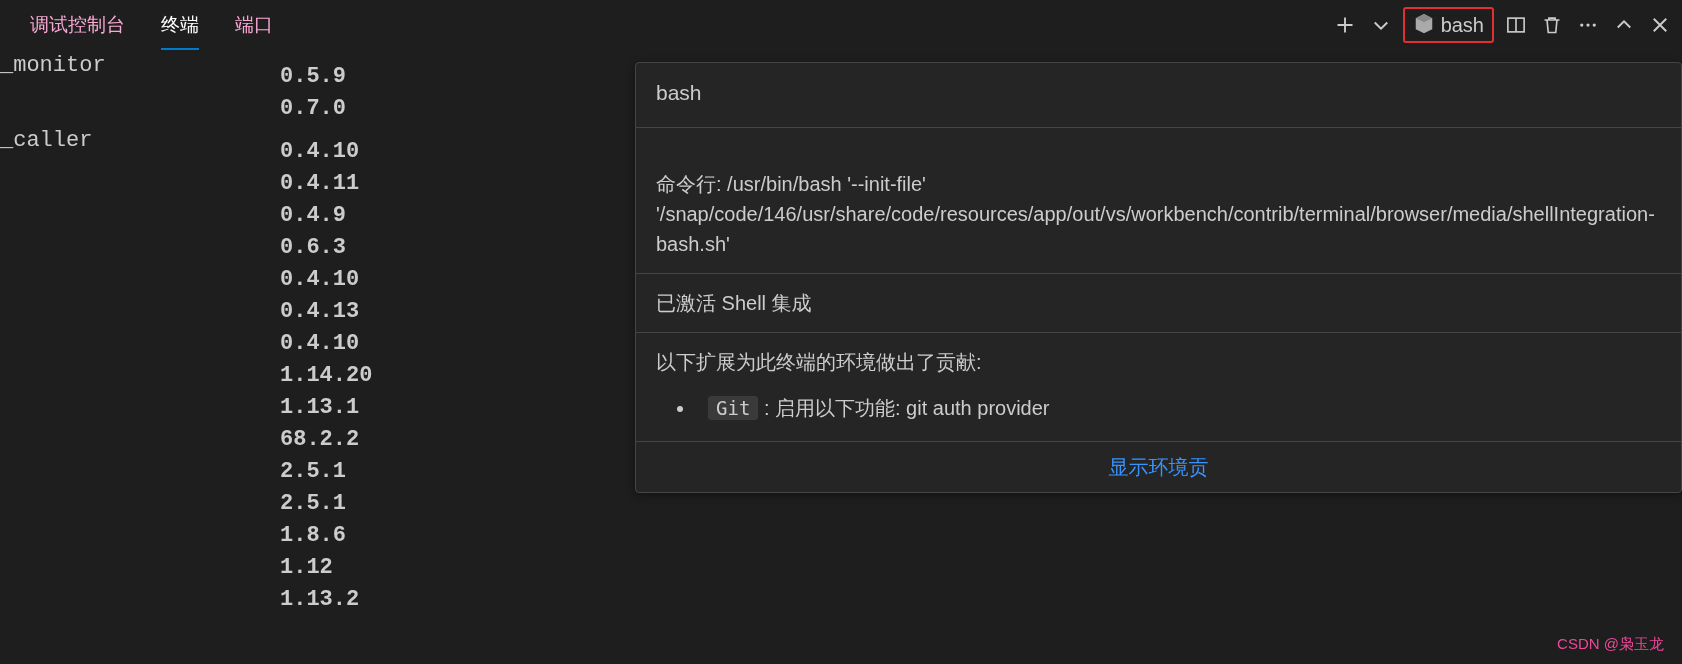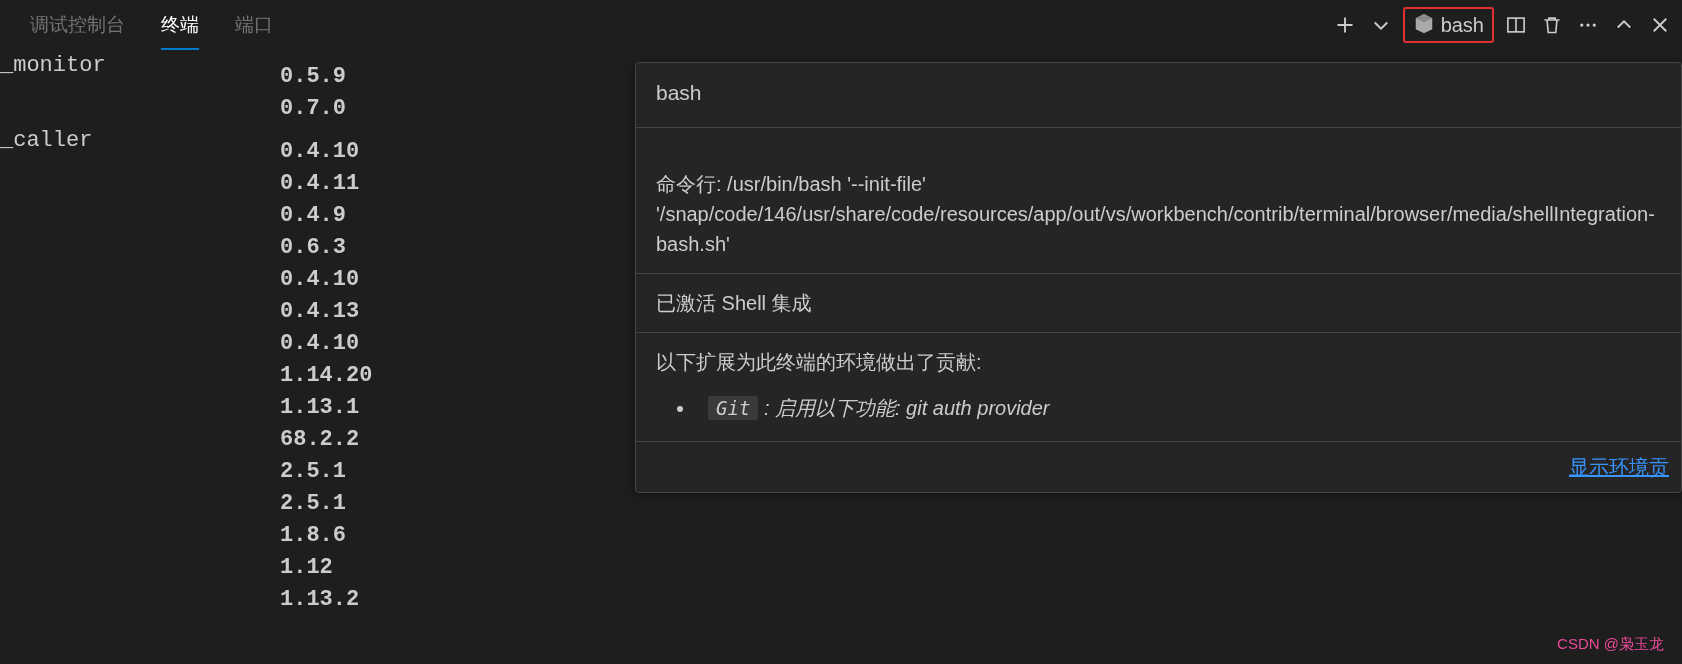--- a/index.html
+++ b/index.html
@@ -25,7 +25,7 @@
   height: 50px;
   display: flex;
   align-items: center;
-  color: #737373;
+  color: #f9a8d4;
   font-size: 19px;
   cursor: pointer;
   position: relative;

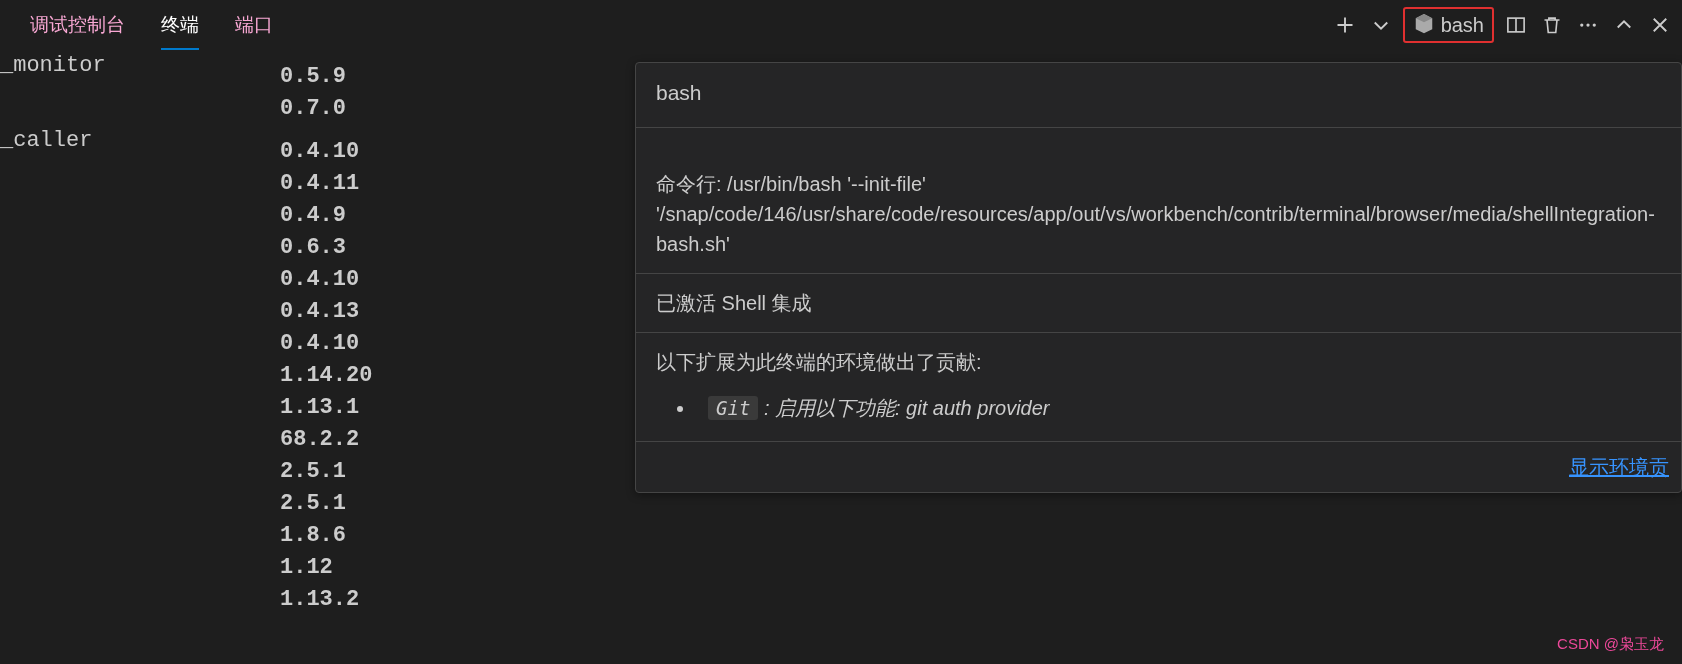--- a/index.html
+++ b/index.html
@@ -112,7 +112,7 @@
 .tooltip-title { font-size: 21px; margin-bottom: 4px; }
 .tooltip-text { color: #cccccc; font-size: 20px; }
 .tooltip ul { list-style: disc; padding-left: 40px; margin-top: 12px; }
-.tooltip li { font-size: 20px; padding: 4px 12px; font-style: italic; }
+.tooltip li { font-size: 20px; padding: 4px 12px; }
 .code-pill {
   background: #3a3a3a;
   padding: 1px 8px;

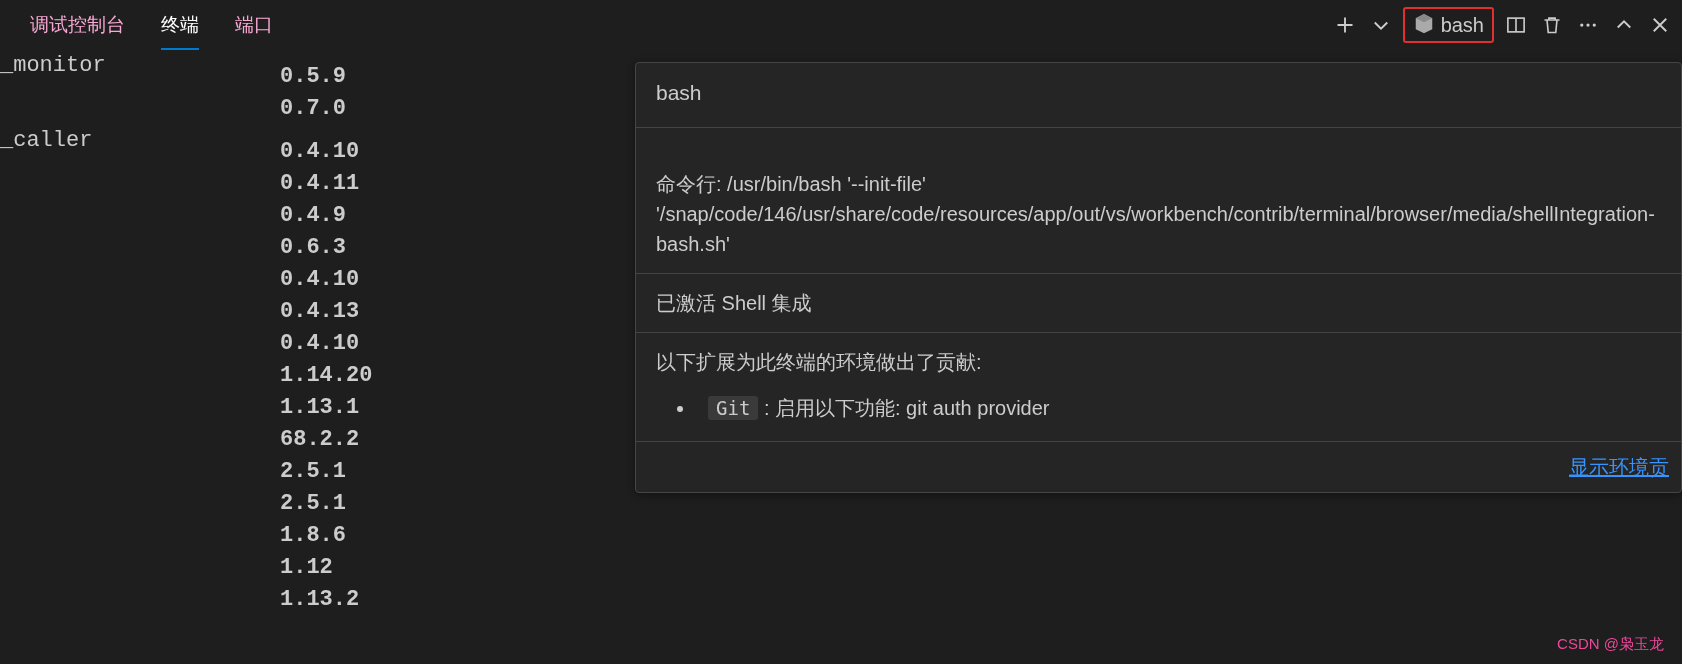--- a/index.html
+++ b/index.html
@@ -122,12 +122,11 @@
 }
 .tooltip-link {
   display: block;
-  text-align: right;
-  padding: 10px 12px;
+  text-align: center;
+  padding: 10px 30px;
   color: #3794ff;
   font-size: 20px;
   cursor: pointer;
-  text-decoration: underline;
 }
 .watermark {
   position: absolute;

